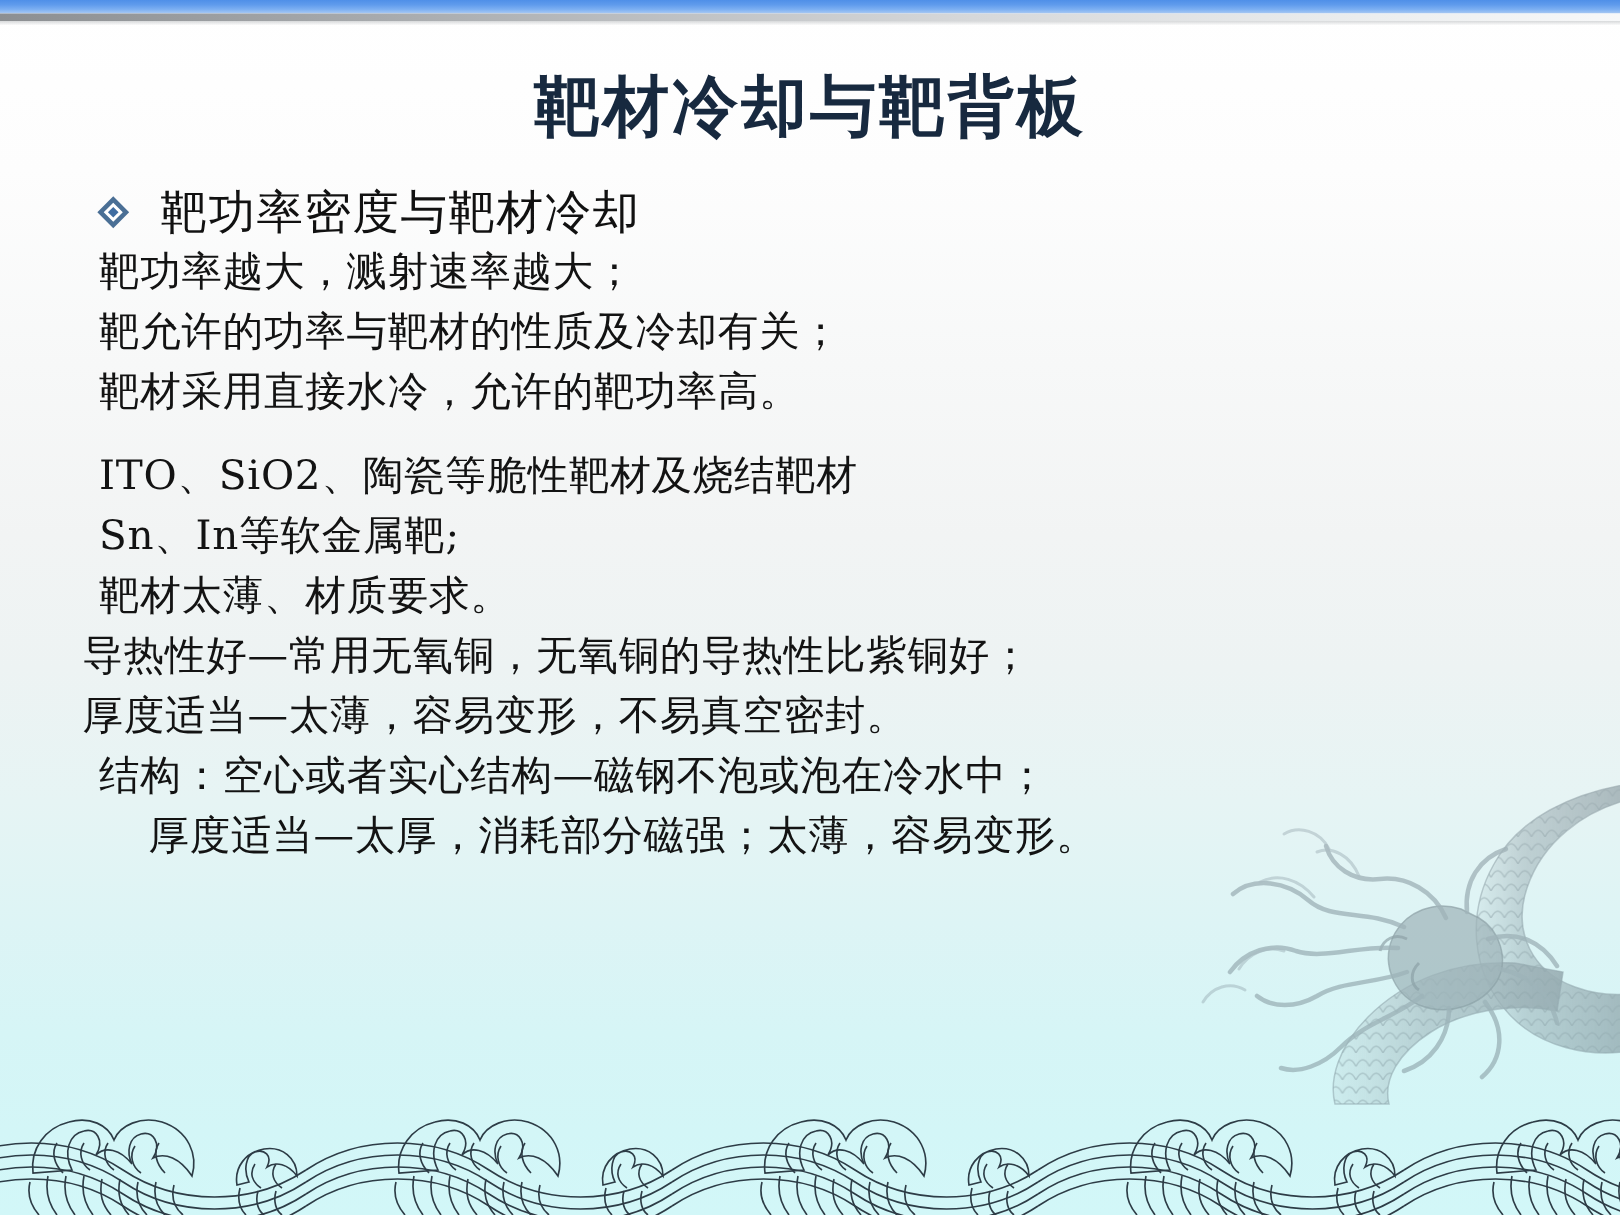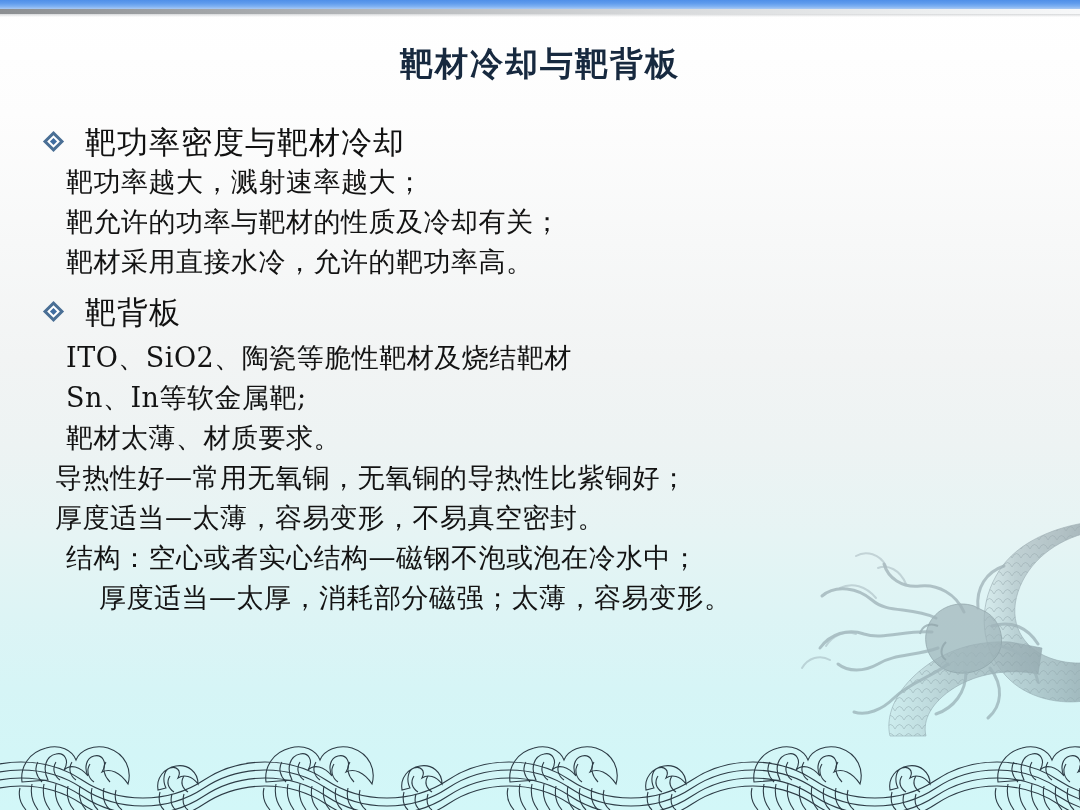--- a/index.html
+++ b/index.html
@@ -84,7 +84,7 @@
     text-align: center;
     font-family: "DejaVu Sans", "Liberation Sans", sans-serif;
     font-weight: bold;
-    font-size: 33px;
+    font-size: 44px;
     letter-spacing: 2px;
     color: #17293f;
     white-space: nowrap;

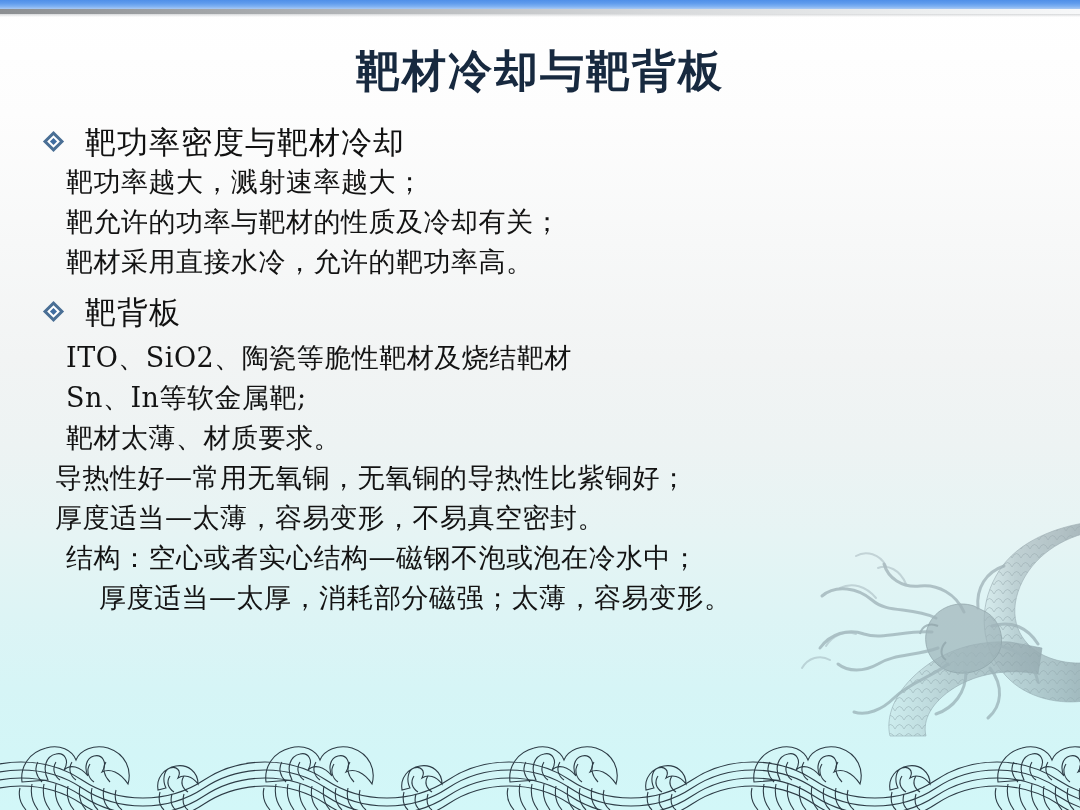--- a/index.html
+++ b/index.html
@@ -103,7 +103,7 @@
   .head-row {
     display: flex;
     align-items: flex-start;
-    padding-left: 46px;
+    padding-left: 68px;
   }
   .diamond {
     flex: 0 0 auto;

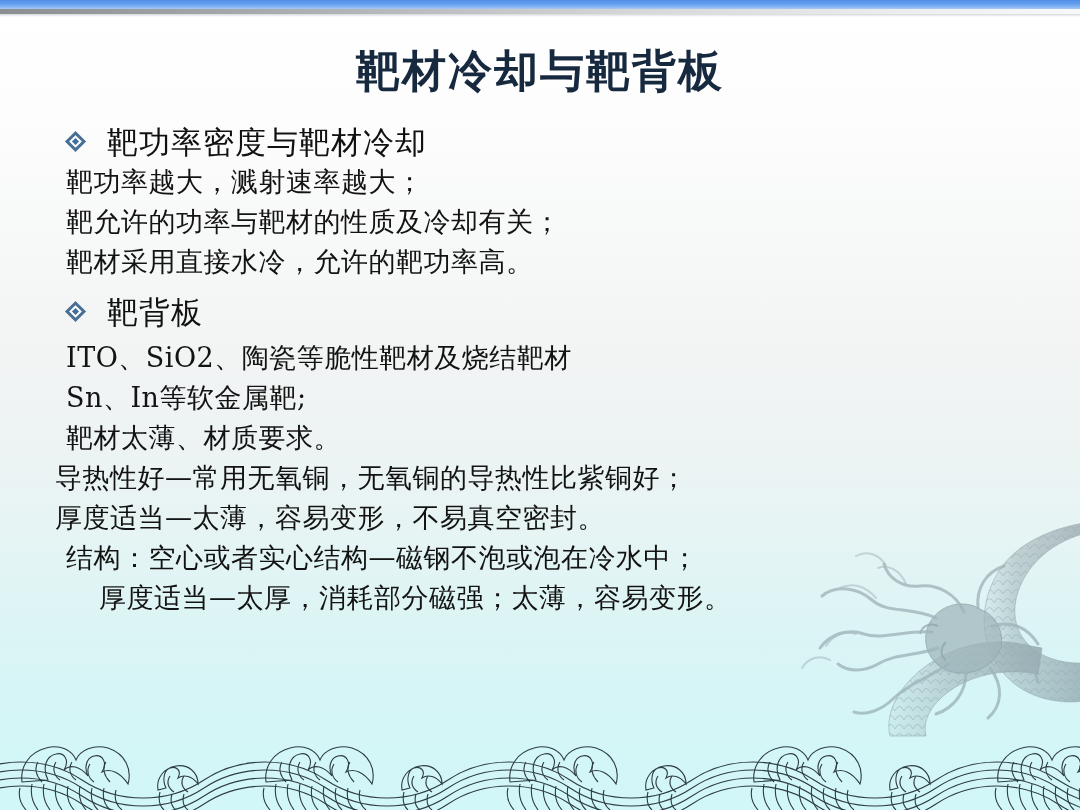--- a/index.html
+++ b/index.html
@@ -277,10 +277,6 @@
     <div class="gap-md"></div>
 
     <div class="block">
-      <div class="head-row">
-        <span class="diamond"></span>
-        <span class="head-text">靶背板</span>
-      </div>
       <div class="gap-sm"></div>
       <div class="line">ITO、SiO2、陶瓷等脆性靶材及烧结靶材</div>
       <div class="line">Sn、In等软金属靶;</div>

